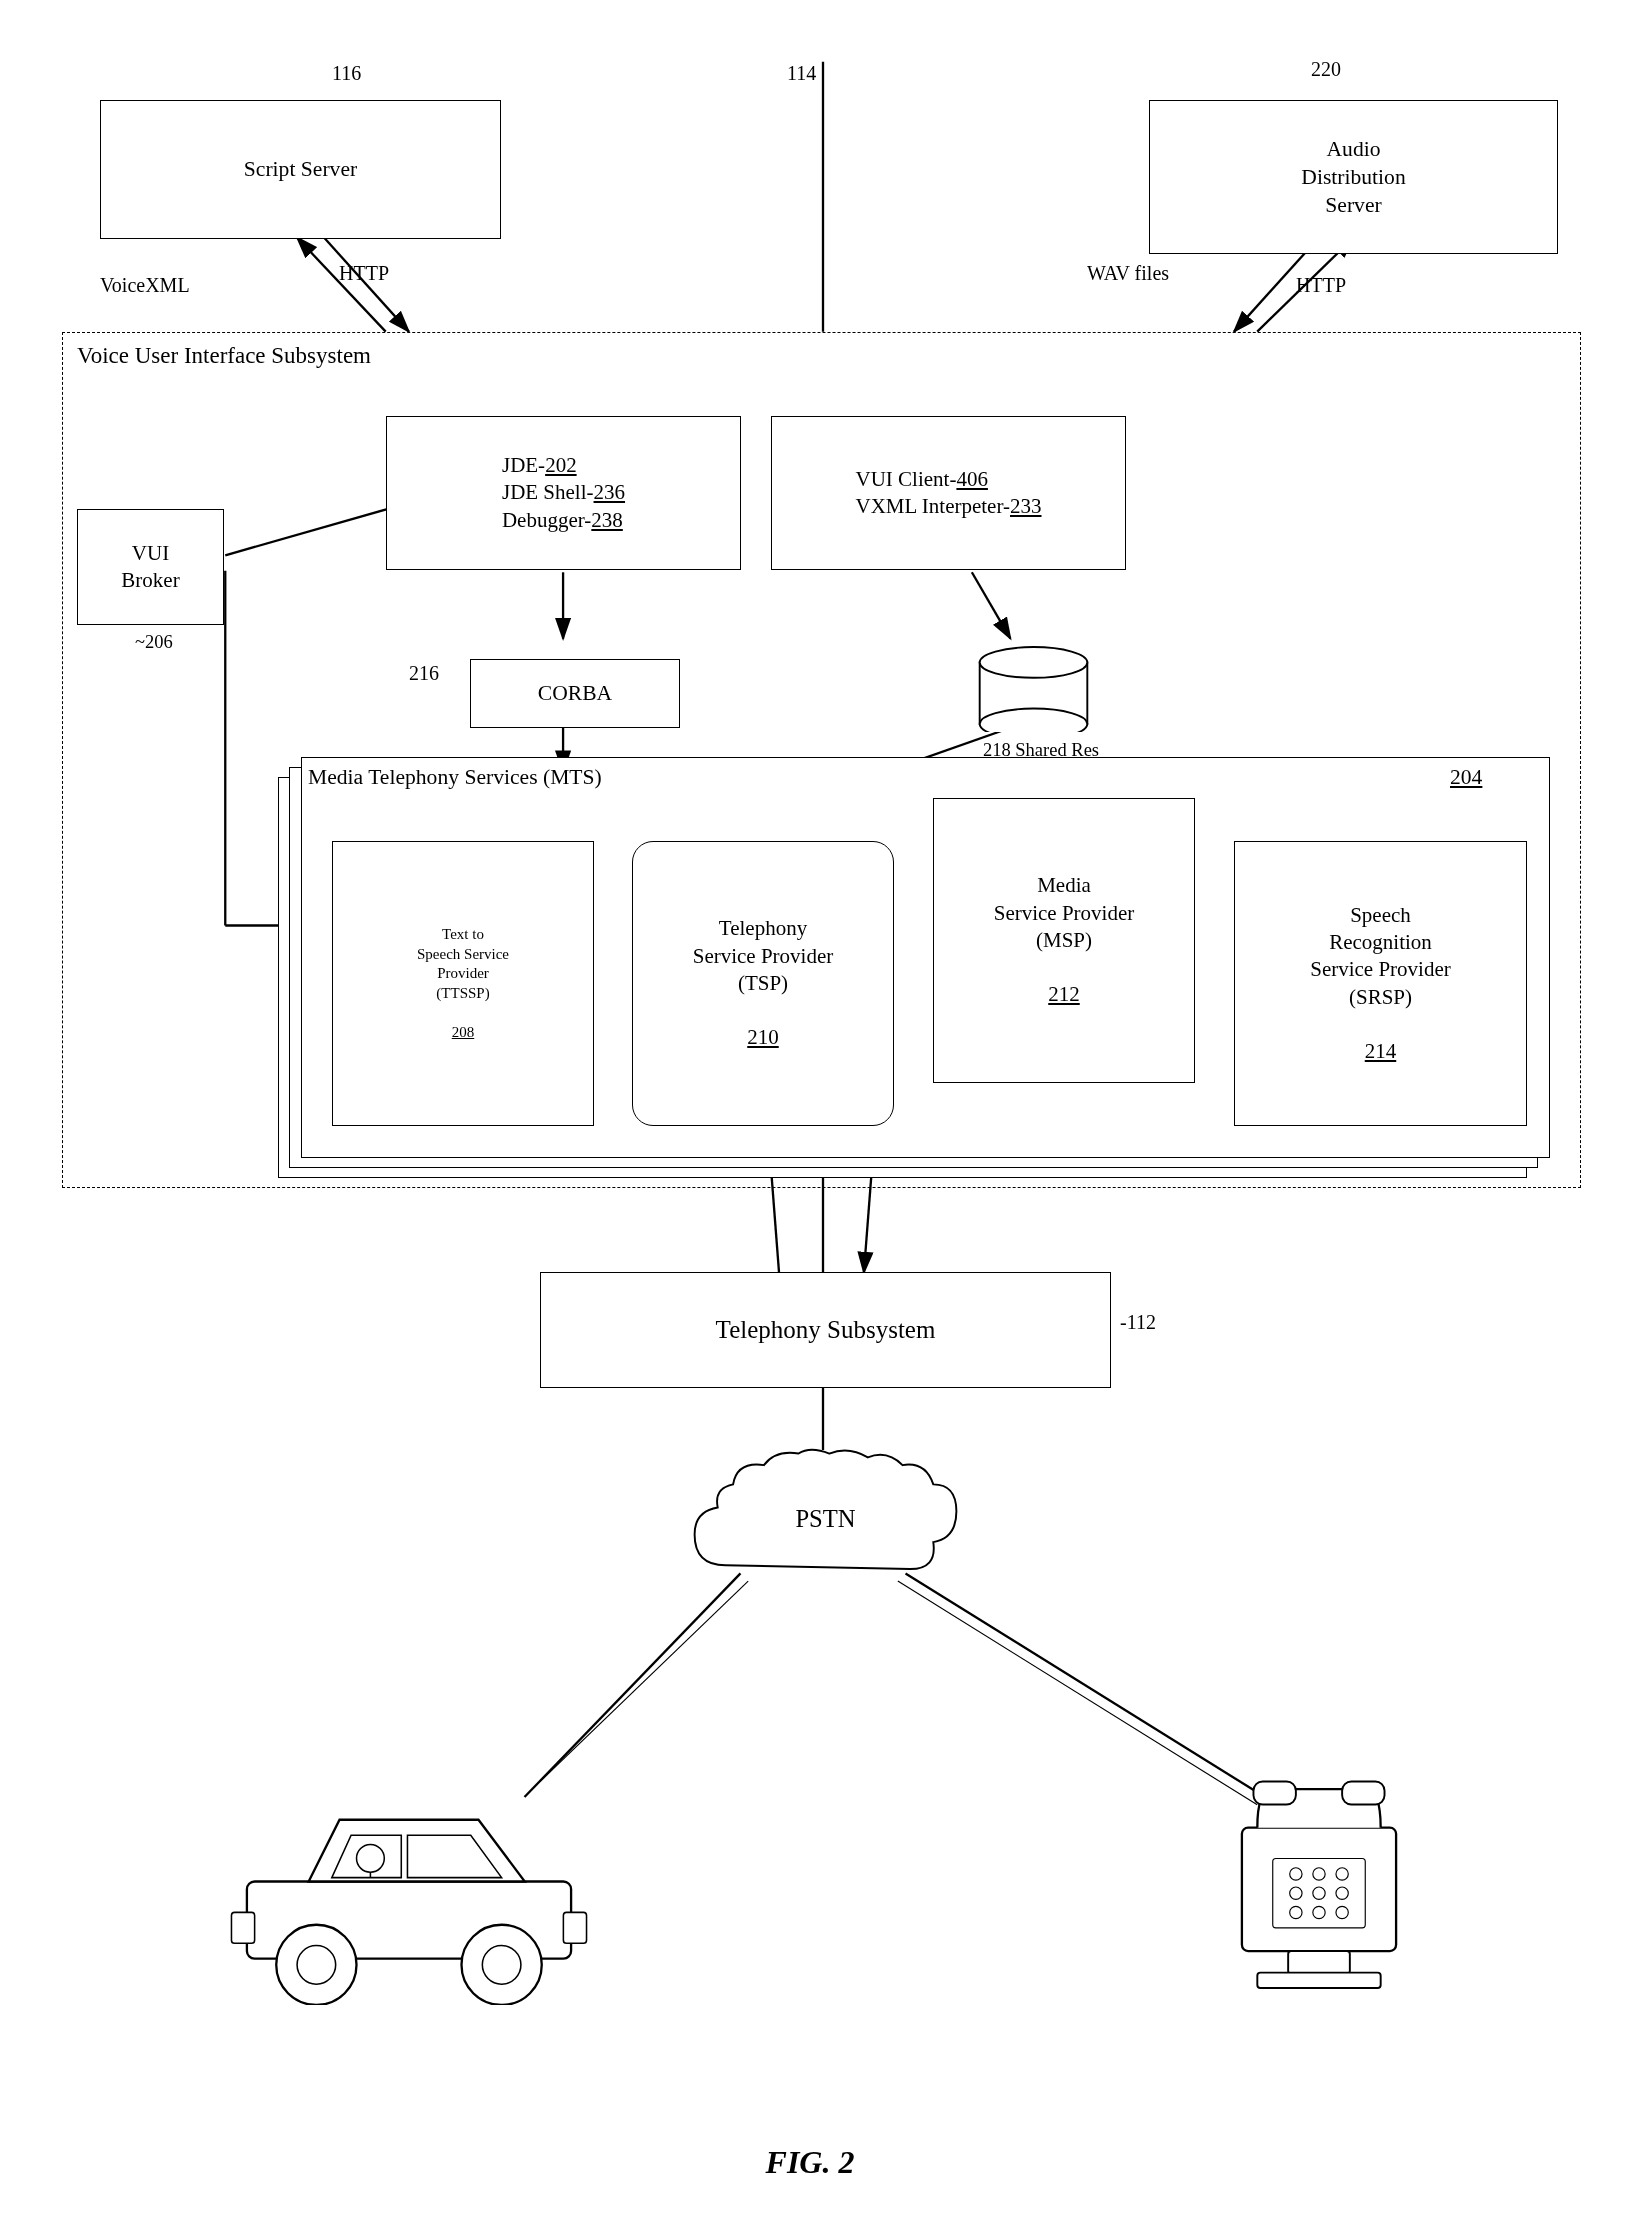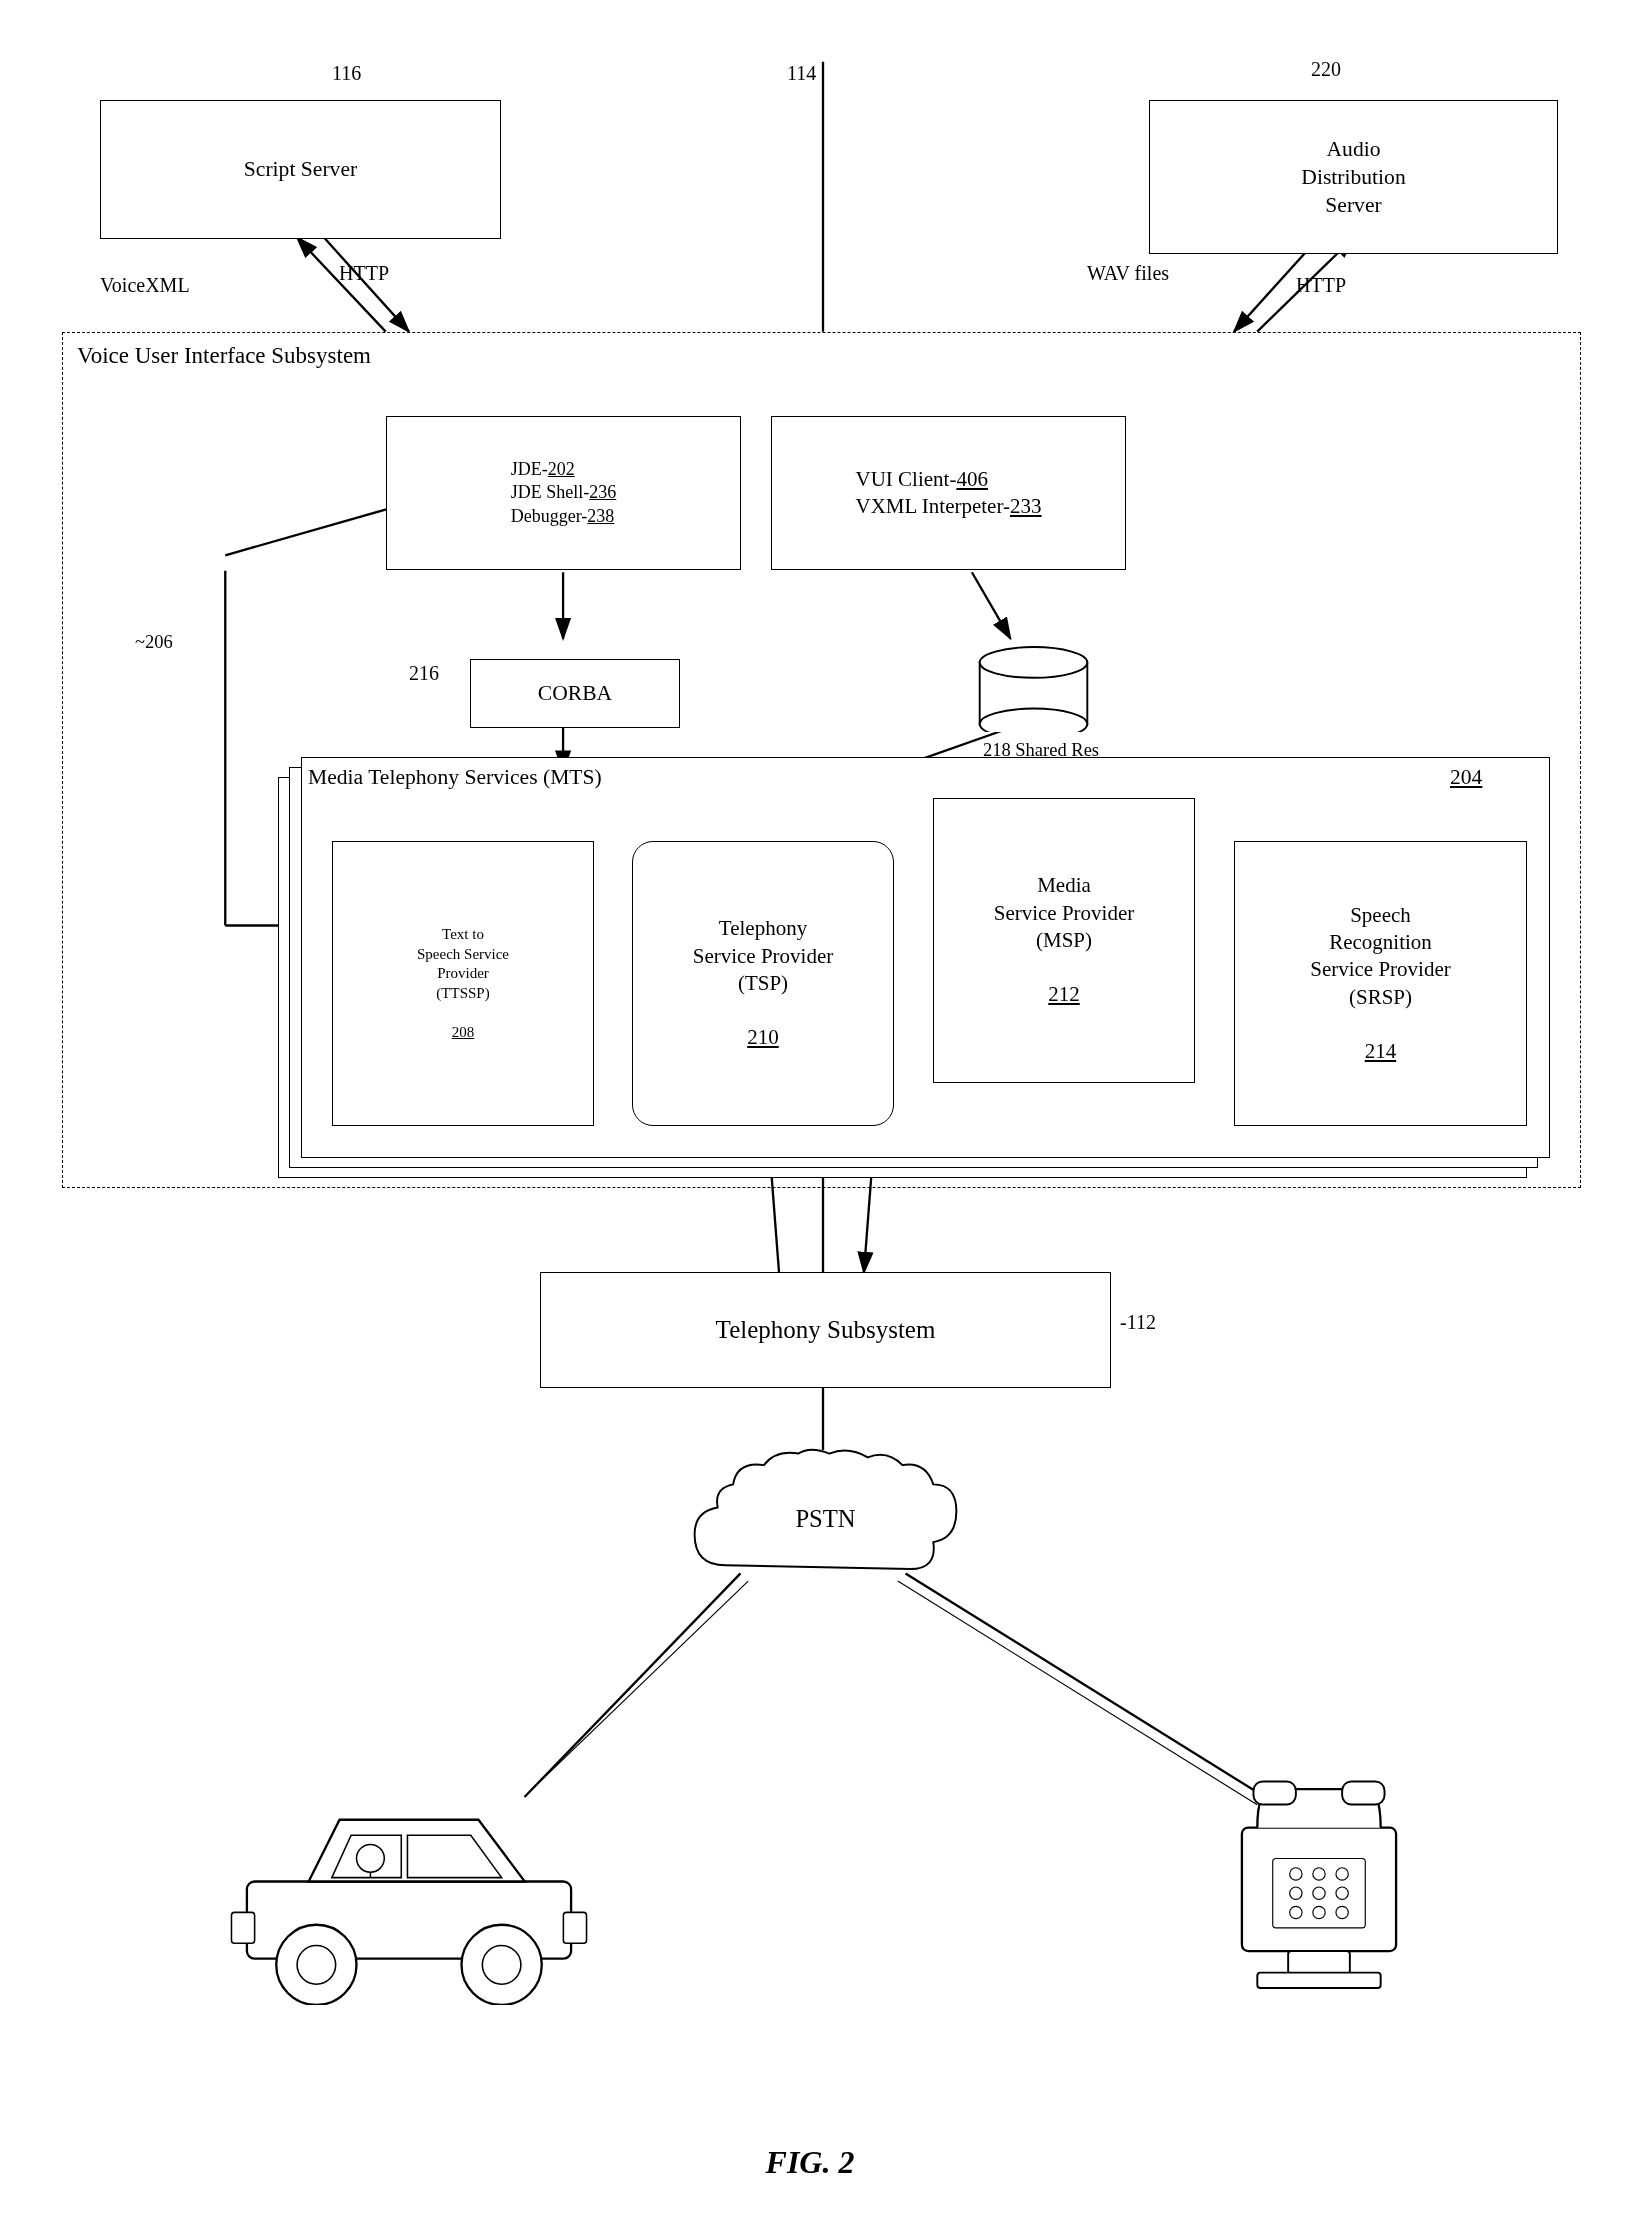--- a/index.html
+++ b/index.html
@@ -154,7 +154,7 @@
   </div>
 
   <div class="box" style="left:386px; top:416px; width:355px; height:154px;">
-    <div style="text-align:left; font-size:18px;">
+    <div style="text-align:left; font-size:21px;">
       JDE-<span class="underline">202</span><br>
       JDE Shell-<span class="underline">236</span><br>
       Debugger-<span class="underline">238</span>

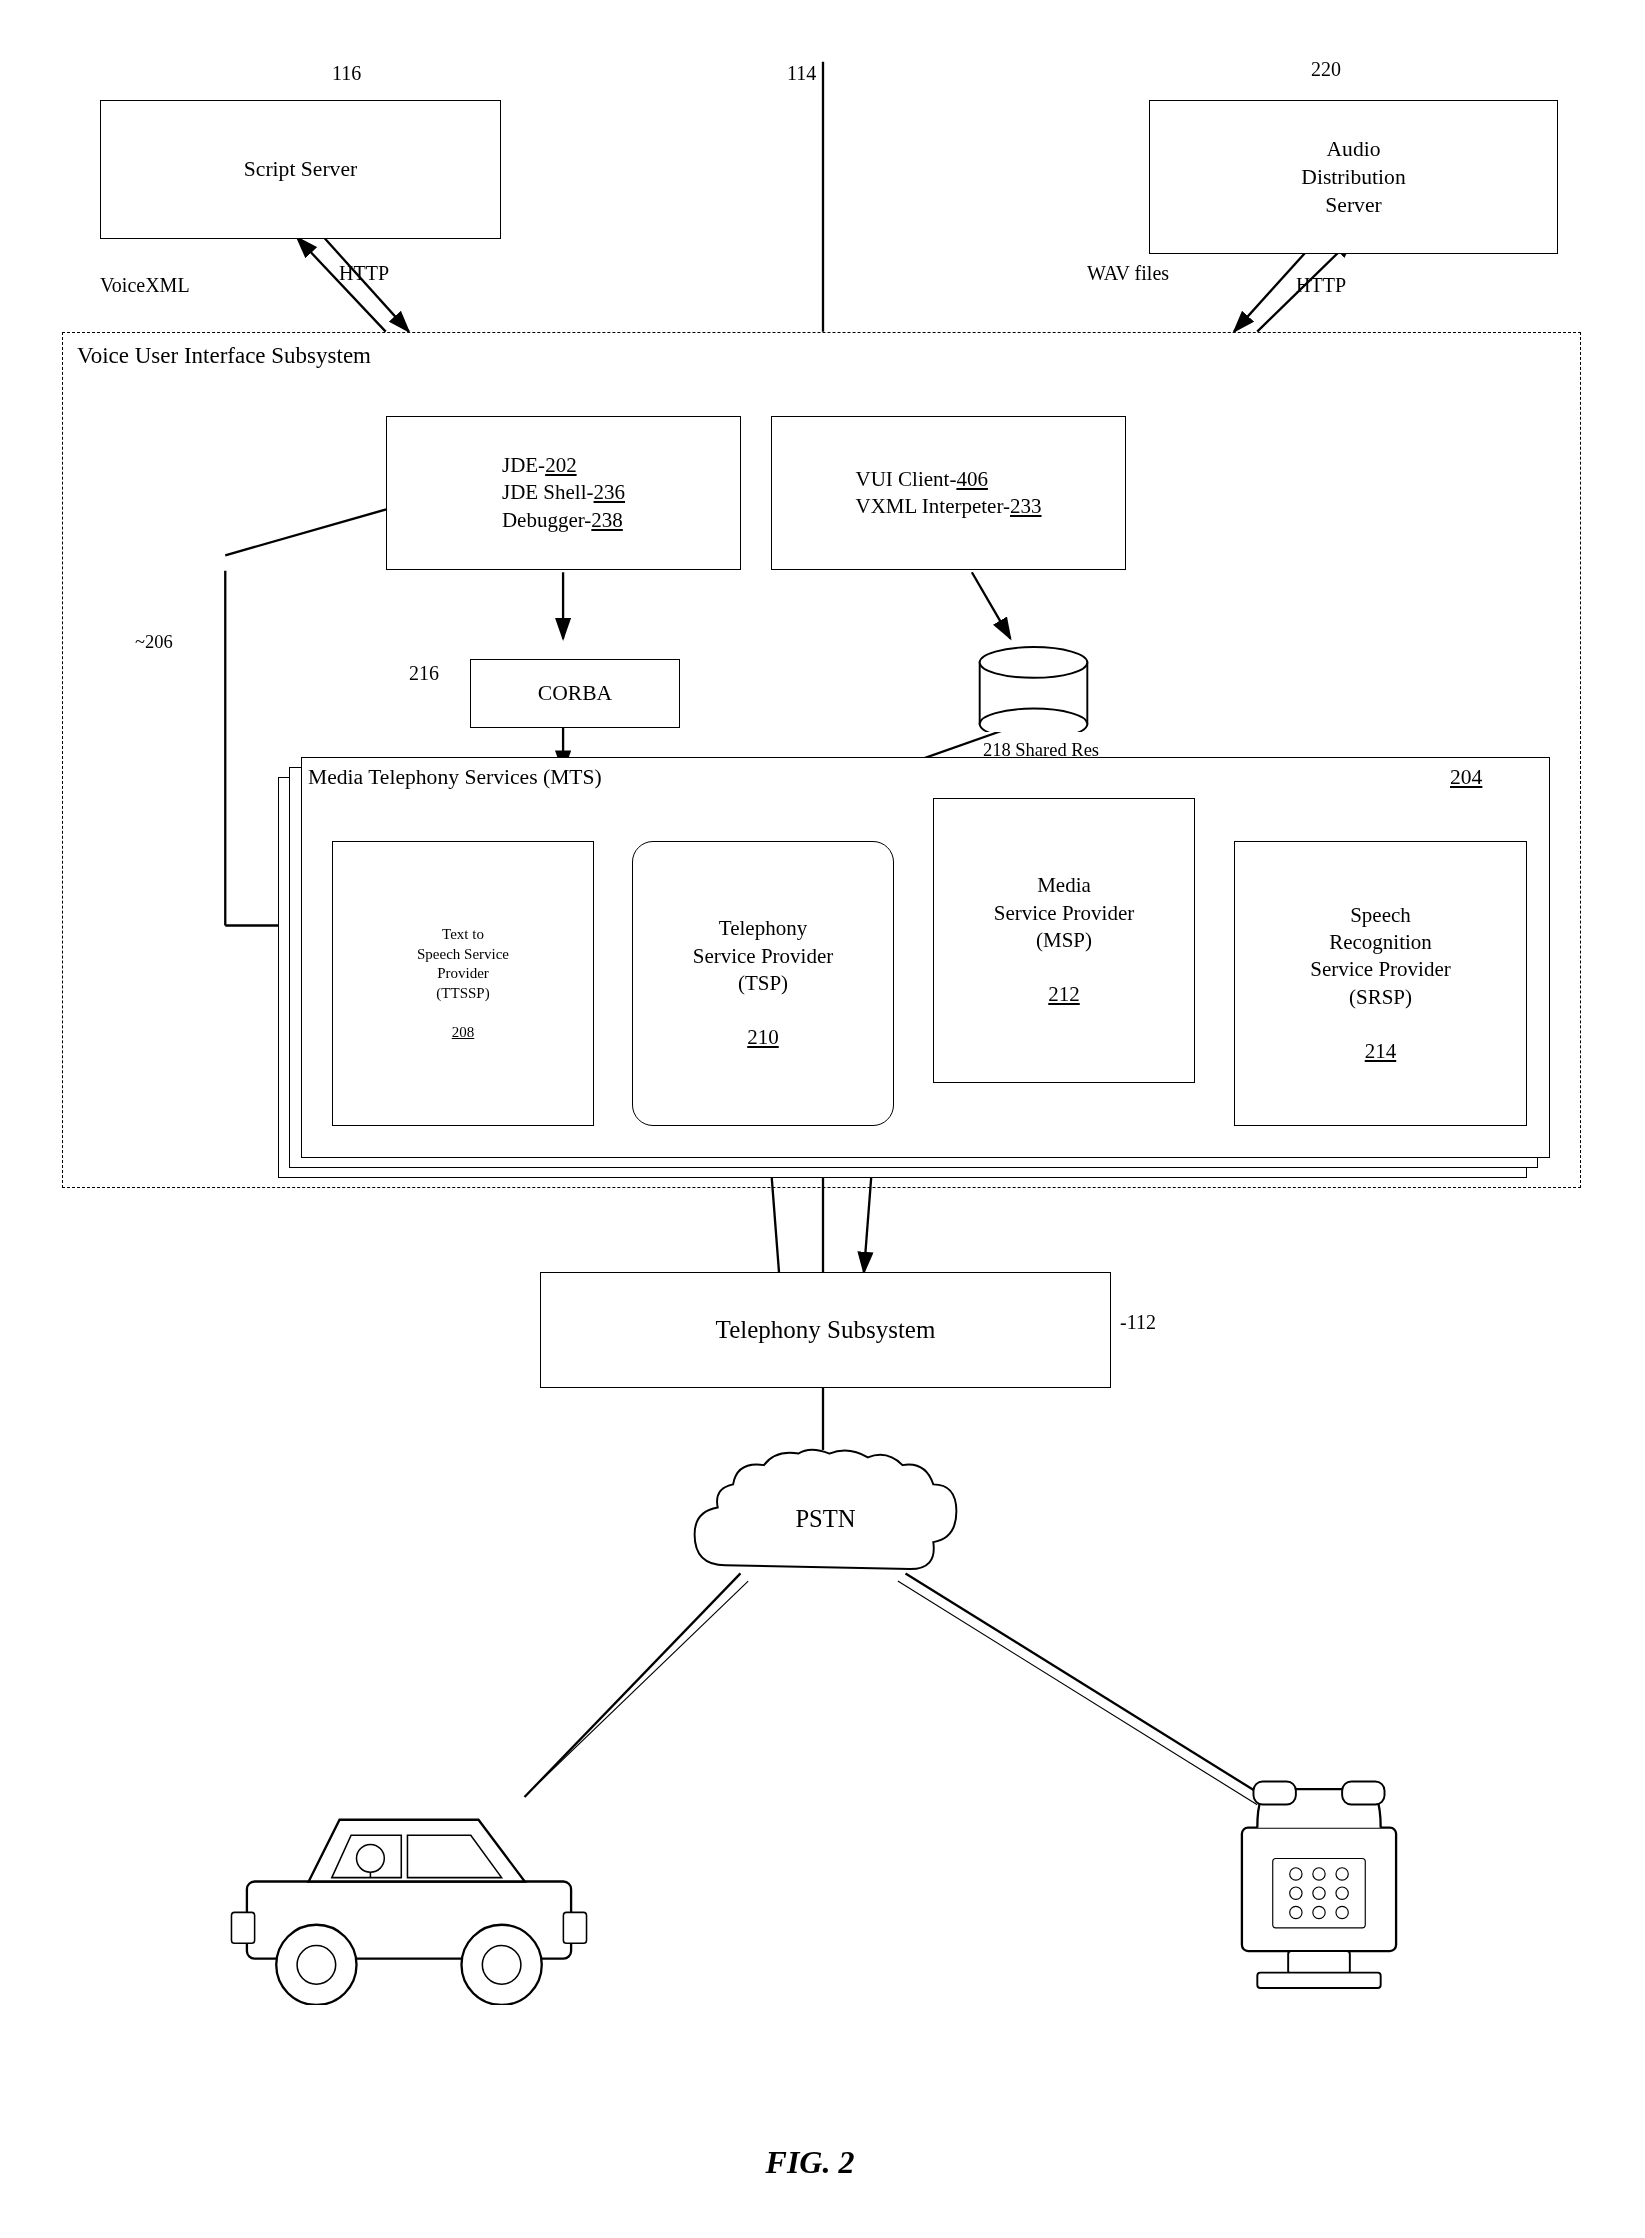--- a/index.html
+++ b/index.html
@@ -168,6 +168,9 @@
     </div>
   </div>
 
+  <div class="box" style="left:77px; top:509px; width:147px; height:116px;">
+    <div style="font-size:21px;">VUI<br>Broker</div>
+  </div>
 
   <div class="label" style="left:135px; top:632px; font-size:18.5px;">~<span>206</span></div>
 

